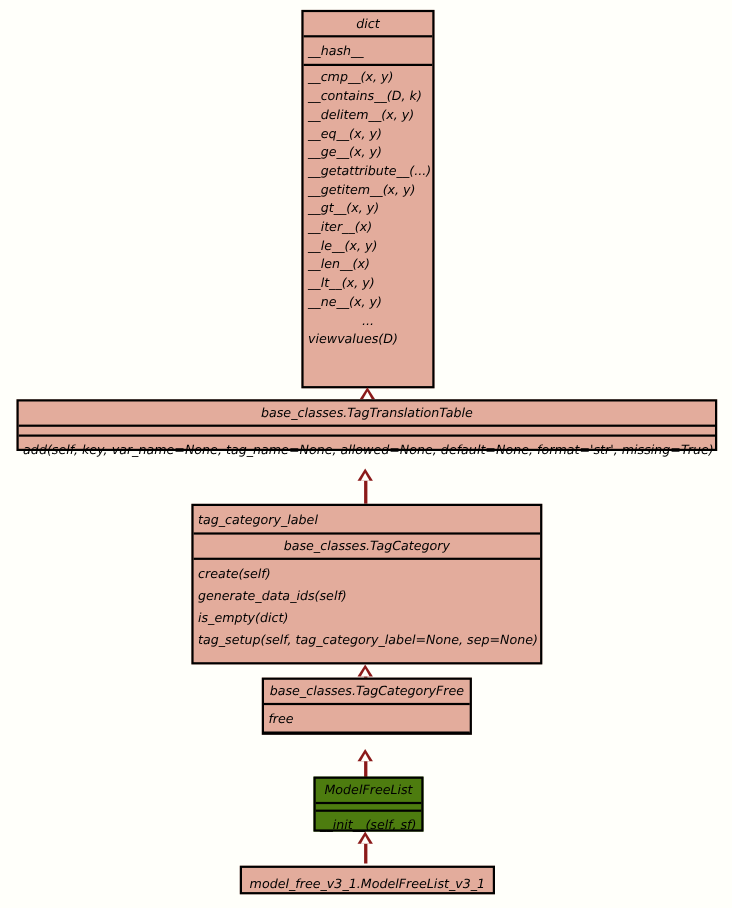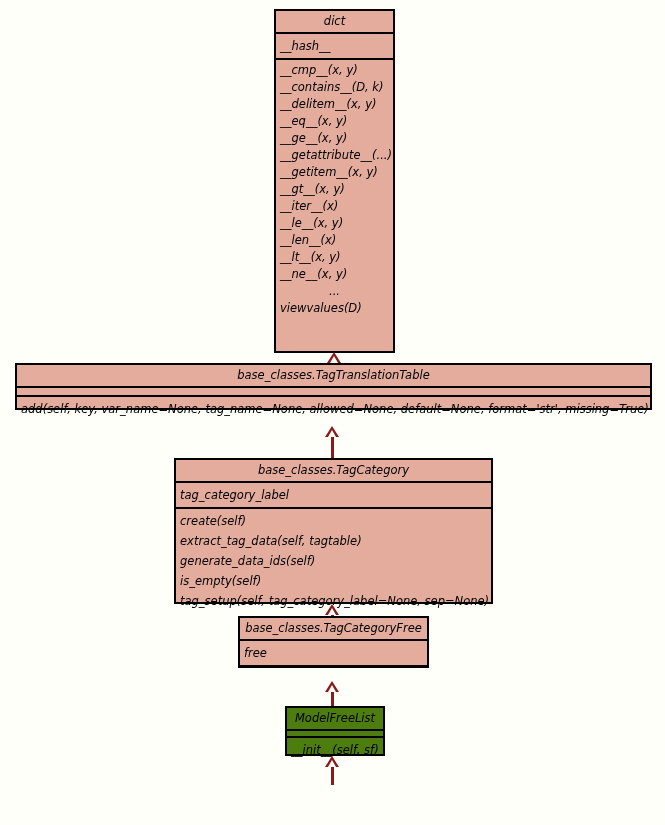--- a/index.html
+++ b/index.html
@@ -148,10 +148,10 @@
 
   <div class="uml-box" style="left:174px; top:458px; width:319px; height:146px;">
     <div class="compartment">
+      <div class="member">tag_category_label</div>
+    </div>
+    <div class="compartment">
       <div class="cls-name">base_classes.TagCategory</div>
-    </div>
-    <div class="compartment">
-      <div class="member">tag_category_label</div>
     </div>
     <div class="compartment last">
       <div class="member">create(self)</div>

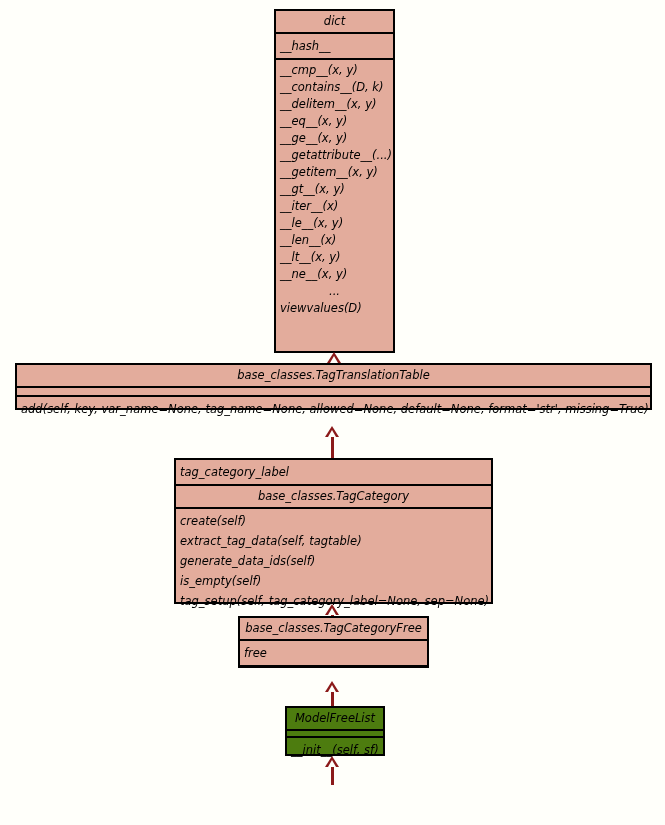--- a/index.html
+++ b/index.html
@@ -155,7 +155,6 @@
     </div>
     <div class="compartment last">
       <div class="member">create(self)</div>
-      <div class="member">extract_tag_data(self, tagtable)</div>
       <div class="member">generate_data_ids(self)</div>
       <div class="member">is_empty(self)</div>
       <div class="member">tag_setup(self, tag_category_label=None, sep=None)</div>

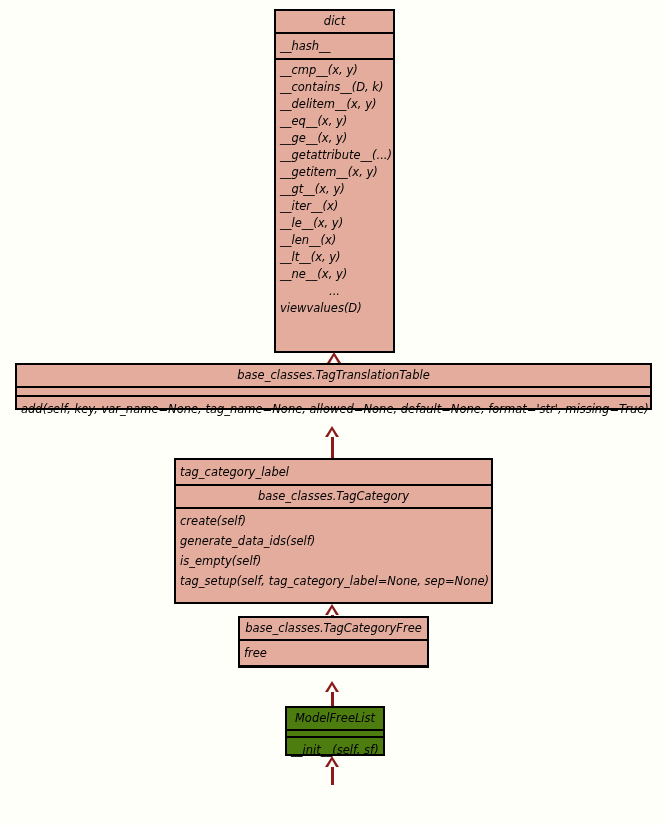--- a/index.html
+++ b/index.html
@@ -156,7 +156,7 @@
     <div class="compartment last">
       <div class="member">create(self)</div>
       <div class="member">generate_data_ids(self)</div>
-      <div class="member">is_empty(self)</div>
+      <div class="member">is_empty(dict)</div>
       <div class="member">tag_setup(self, tag_category_label=None, sep=None)</div>
     </div>
   </div>

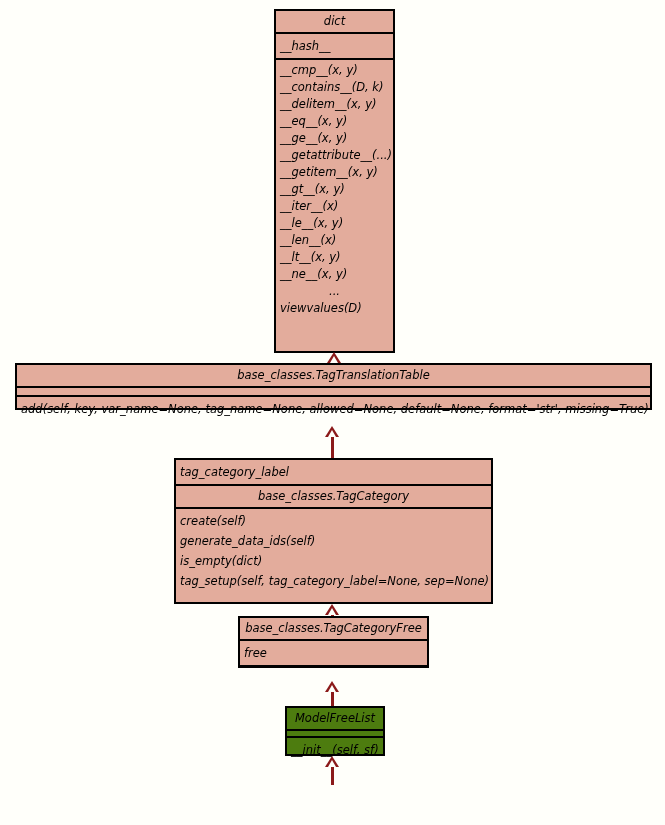--- a/index.html
+++ b/index.html
@@ -199,6 +199,11 @@
     <div class="edge-arrow-inner" style="left:328px; top:760px;"></div>
   </div>
 
+  <div class="uml-box" style="left:218px; top:787px; width:232px; height:26px;">
+    <div class="compartment last">
+      <div class="cls-name" style="line-height:22px;">model_free_v3_1.ModelFreeList_v3_1</div>
+    </div>
+  </div>
 
 </div>
 

